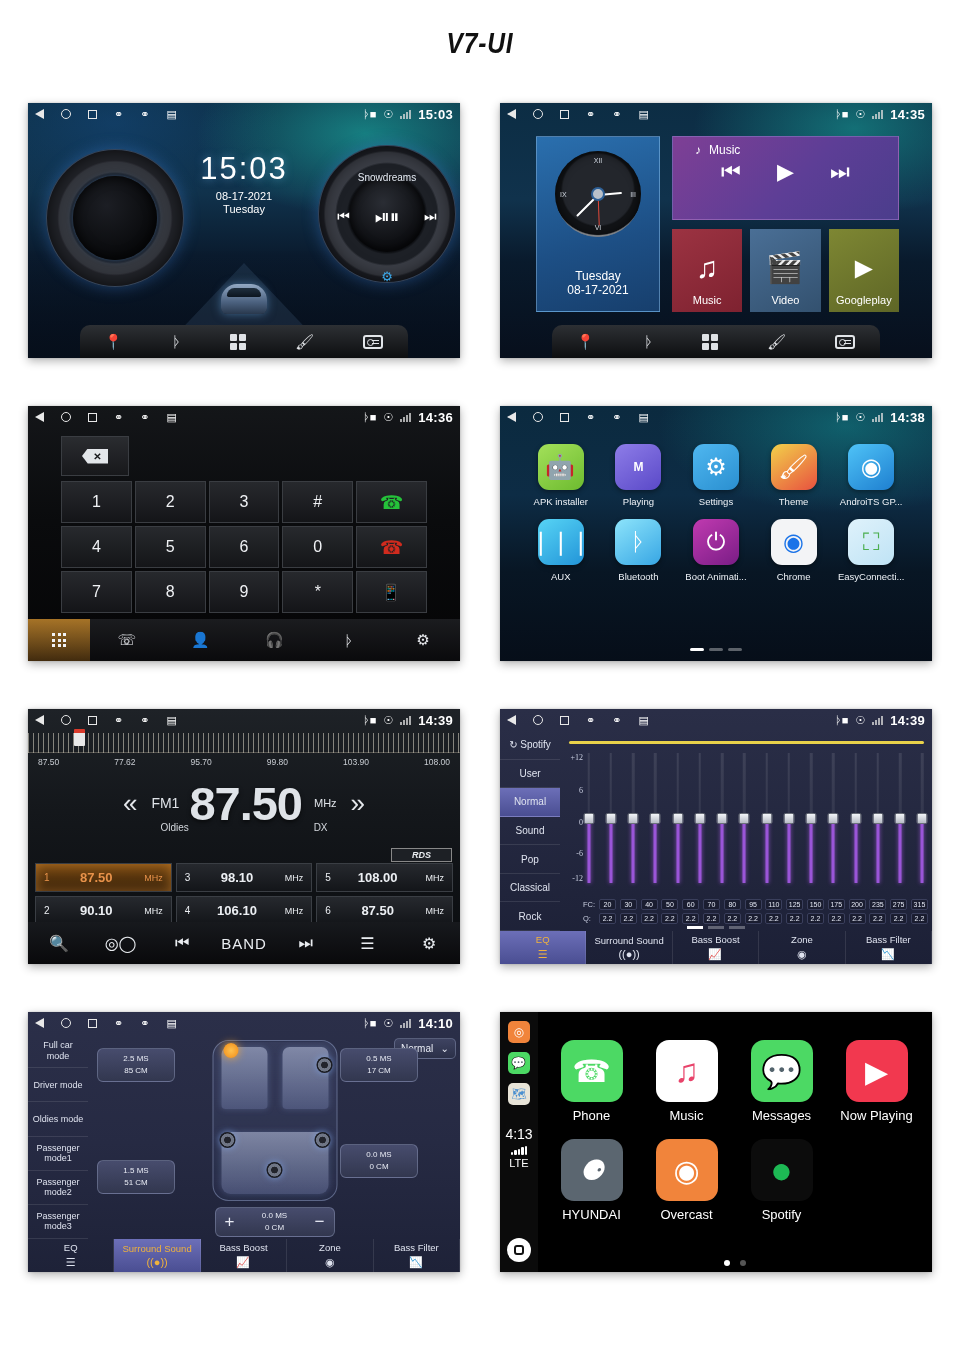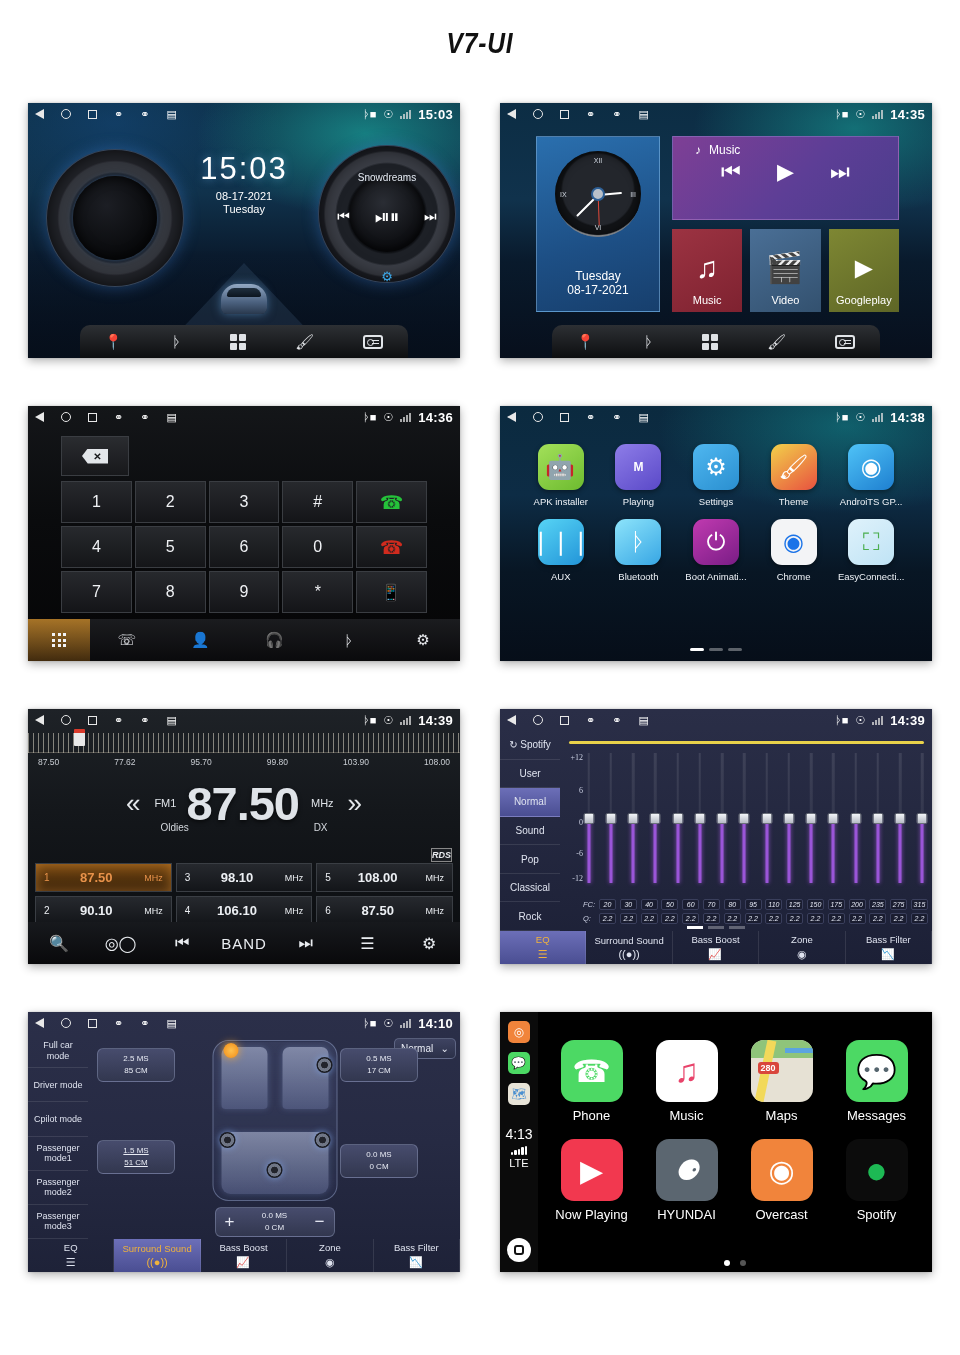--- a/index.html
+++ b/index.html
@@ -201,7 +201,7 @@
   .freq-row { position:absolute; top:63px; left:0; right:0; height:62px; display:flex; align-items:center; justify-content:center; color:#fff; }
   .chev { font-size:26px; color:#e4e7eb; }
   .freq-big { font-size:47px; font-weight:bold; color:#dfe3e8; letter-spacing:-1px; text-shadow: 0 2px 4px rgba(0,0,0,.6); }
-  .fm-lab { font-size:11px; color:#dfe3e8; }
+  .fm-lab { font-size:14px; color:#dfe3e8; }
   .mhz-lab { font-size:11px; color:#dfe3e8; }
   .sub-row { position:absolute; top:113px; left:0; right:0; display:flex; justify-content:space-around; color:#d3d7dd; font-size:10px; padding: 0 70px;}
   .rds { position:absolute; top:139px; right:8px; font-size:9px; font-weight:bold; font-style:italic; color:#e9ecf0; border:1px solid #888; padding:1px 0; background:#1d2025;}

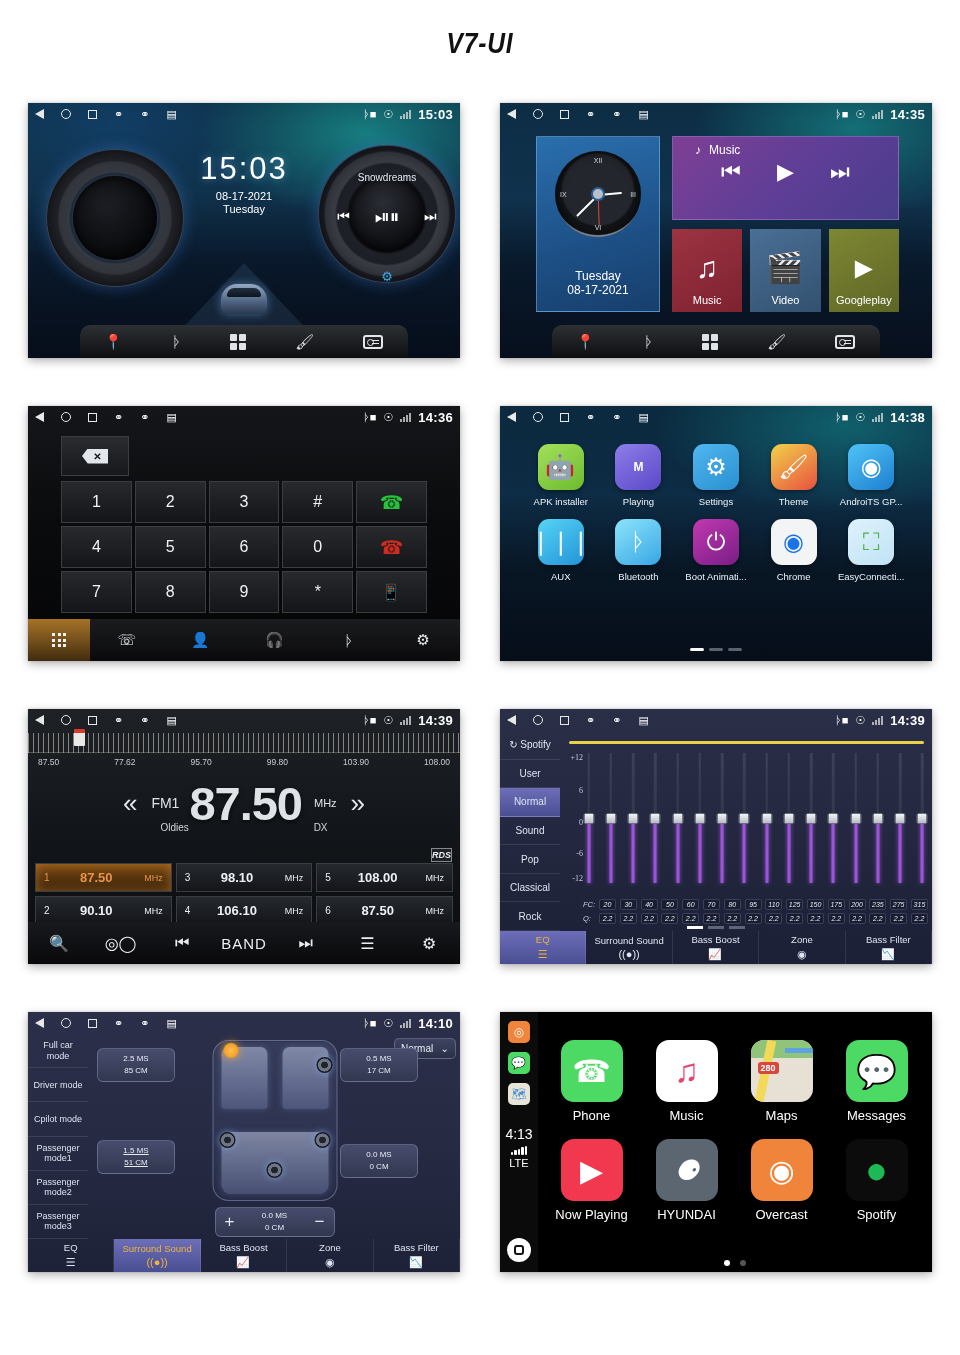--- a/index.html
+++ b/index.html
@@ -204,7 +204,7 @@
   .fm-lab { font-size:14px; color:#dfe3e8; }
   .mhz-lab { font-size:11px; color:#dfe3e8; }
   .sub-row { position:absolute; top:113px; left:0; right:0; display:flex; justify-content:space-around; color:#d3d7dd; font-size:10px; padding: 0 70px;}
-  .rds { position:absolute; top:139px; right:8px; font-size:9px; font-weight:bold; font-style:italic; color:#e9ecf0; border:1px solid #888; padding:1px 0; background:#1d2025;}
+  .rds { position:absolute; top:139px; right:8px; font-size:9px; font-weight:bold; font-style:italic; color:#e9ecf0; border:1px solid #888; padding:1px 20px; background:#1d2025;}
   .presets { position:absolute; top:154px; left:7px; right:7px; display:grid; grid-template-columns: repeat(3,1fr); grid-template-rows: repeat(2,1fr); gap:4px; height:62px; }
   .preset { background: linear-gradient(180deg,#26292e,#131519); border:1px solid #3a3e44; display:flex; align-items:center; color:#eceff3; font-size:11px; padding: 0 8px; }
   .preset.act { background: linear-gradient(180deg,#7a4a12,#35200a); color:#e8924a; box-shadow: 0 0 12px rgba(220,140,50,.55) inset; }

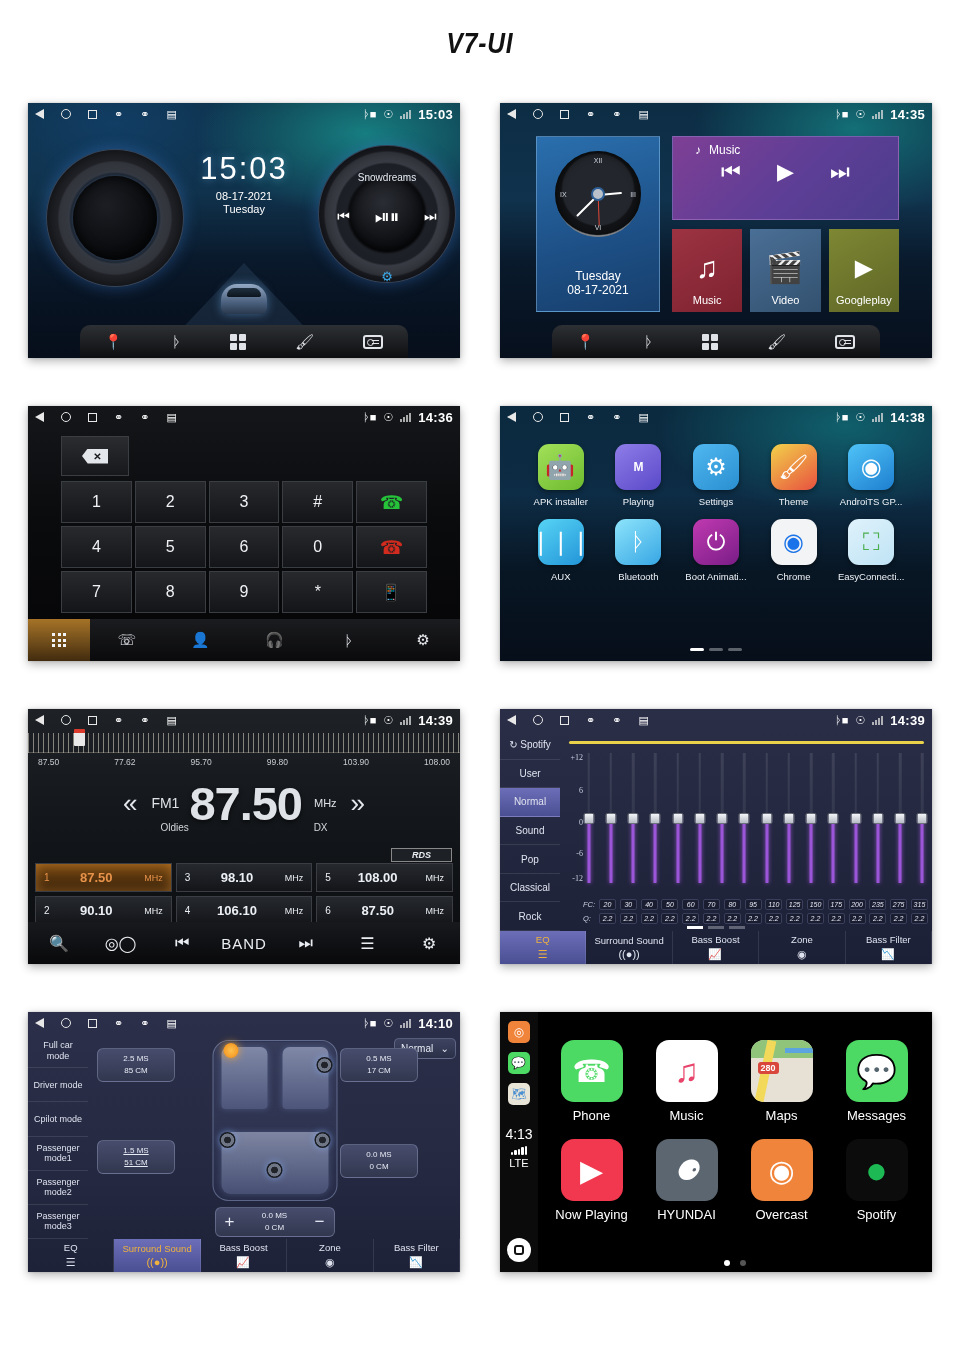--- a/index.html
+++ b/index.html
@@ -229,7 +229,7 @@
   .sl .track { position:absolute; left:50%; transform:translateX(-50%); top:0; bottom:0; width:2.5px; background: linear-gradient(180deg, rgba(255,255,255,.10), rgba(255,255,255,.04)); }
   .sl .fill { position:absolute; left:50%; transform:translateX(-50%); width:3px; background:#9a55d8; box-shadow: 0 0 4px rgba(170,90,230,.8); }
   .sl .thumb { position:absolute; left:50%; transform:translateX(-50%); width:11px; height:11px; border-radius:2px; background: linear-gradient(180deg,#f2f4f7,#b7bcc6); border:1px solid #6b707a; }
-  .fcq { position:absolute; left:22px; right:4px; bottom:4px;font-style:italic; }
+  .fcq { position:absolute; left:22px; right:4px; bottom:4px; }
   .fcq-row { display:flex; align-items:center; margin-bottom:3px; }
   .fcq-lbl { width:16px; color:#c9cee0; font-size:7.5px; }
   .fcq-cells { flex:1; display:flex; justify-content:space-between; }

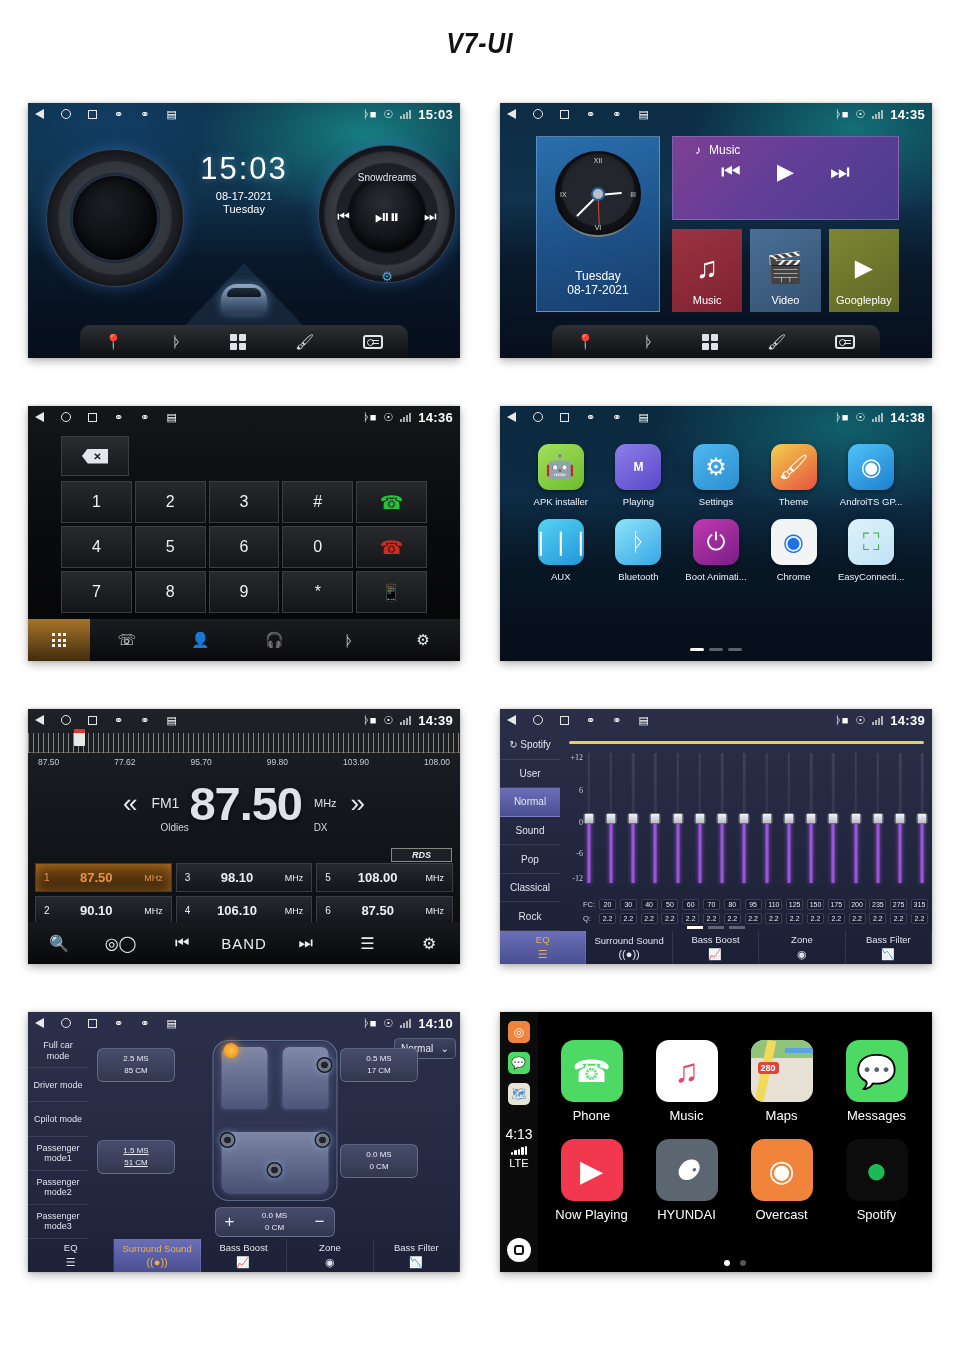--- a/index.html
+++ b/index.html
@@ -1007,15 +1007,6 @@
             <div class="cp-lb">Music</div>
           </div>
           <div class="cp-app">
-            <div class="cp-ic" style="background:#e6e1d4">
-              <span style="position:absolute;left:0;top:0;right:0;height:18px;background:#8fc47a"></span>
-              <span style="position:absolute;left:10px;top:0;bottom:0;width:9px;background:#f2d95a;transform:rotate(12deg)"></span>
-              <span style="position:absolute;right:0;top:8px;width:28px;height:5px;background:#5ba4e0"></span>
-              <span style="position:absolute;left:7px;top:22px;background:#d9463c;color:#fff;font-size:9px;font-weight:bold;padding:1px 3px;border-radius:3px">280</span>
-            </div>
-            <div class="cp-lb">Maps</div>
-          </div>
-          <div class="cp-app">
             <div class="cp-ic" style="background:#4cd964;color:#fff;font-size:33px">💬</div>
             <div class="cp-lb">Messages</div>
           </div>

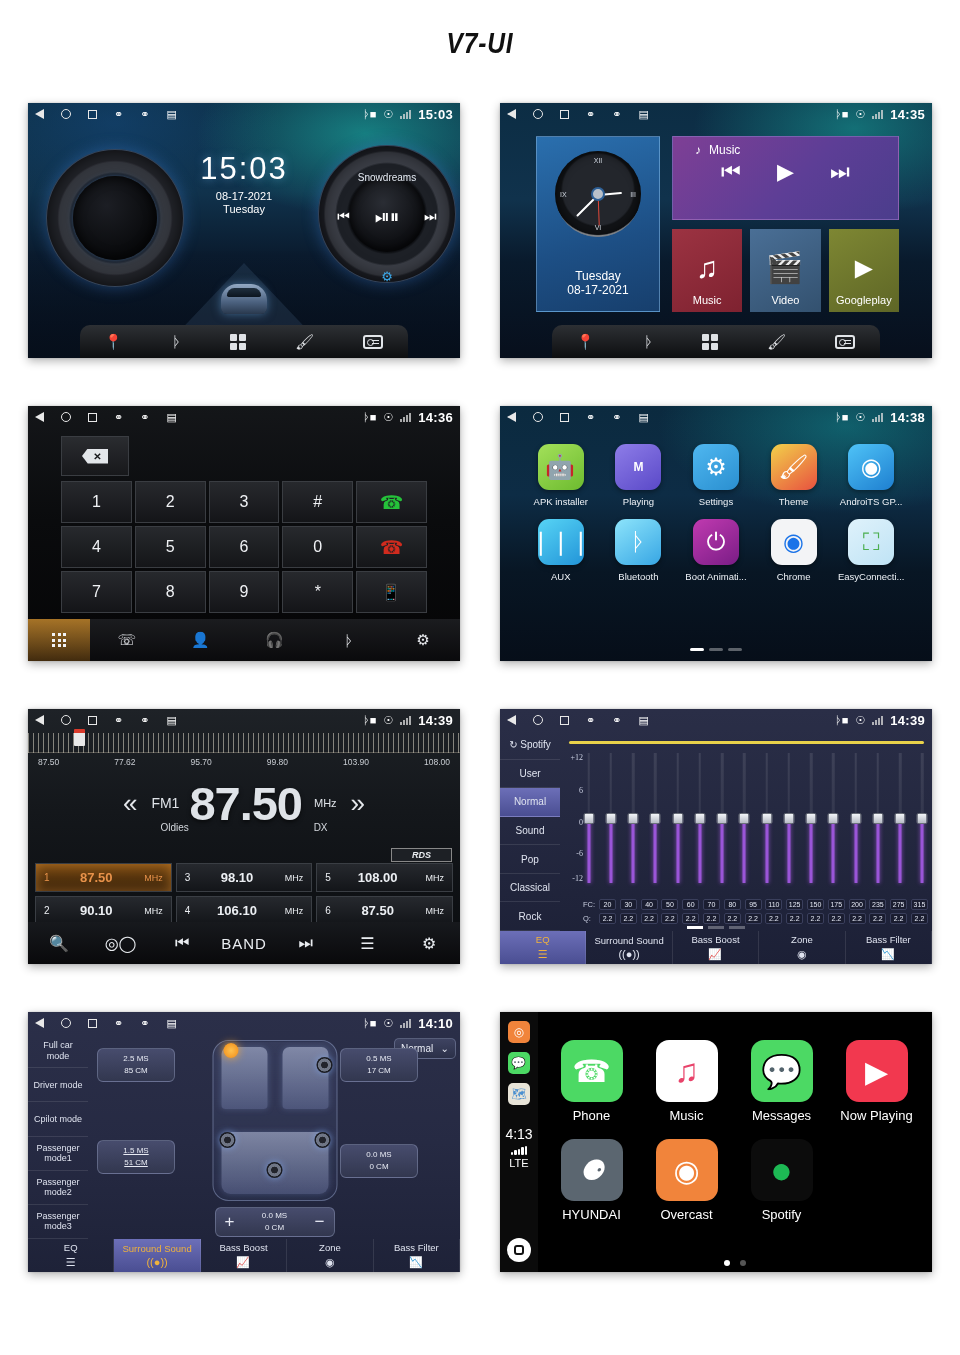--- a/index.html
+++ b/index.html
@@ -887,7 +887,7 @@
         <div class="sur-left">
           <div class="sur-item">Full car mode</div>
           <div class="sur-item">Driver mode</div>
-          <div class="sur-item">Cpilot mode</div>
+          <div class="sur-item">Oldies mode</div>
           <div class="sur-item">Passenger mode1</div>
           <div class="sur-item">Passenger mode2</div>
           <div class="sur-item">Passenger mode3</div>

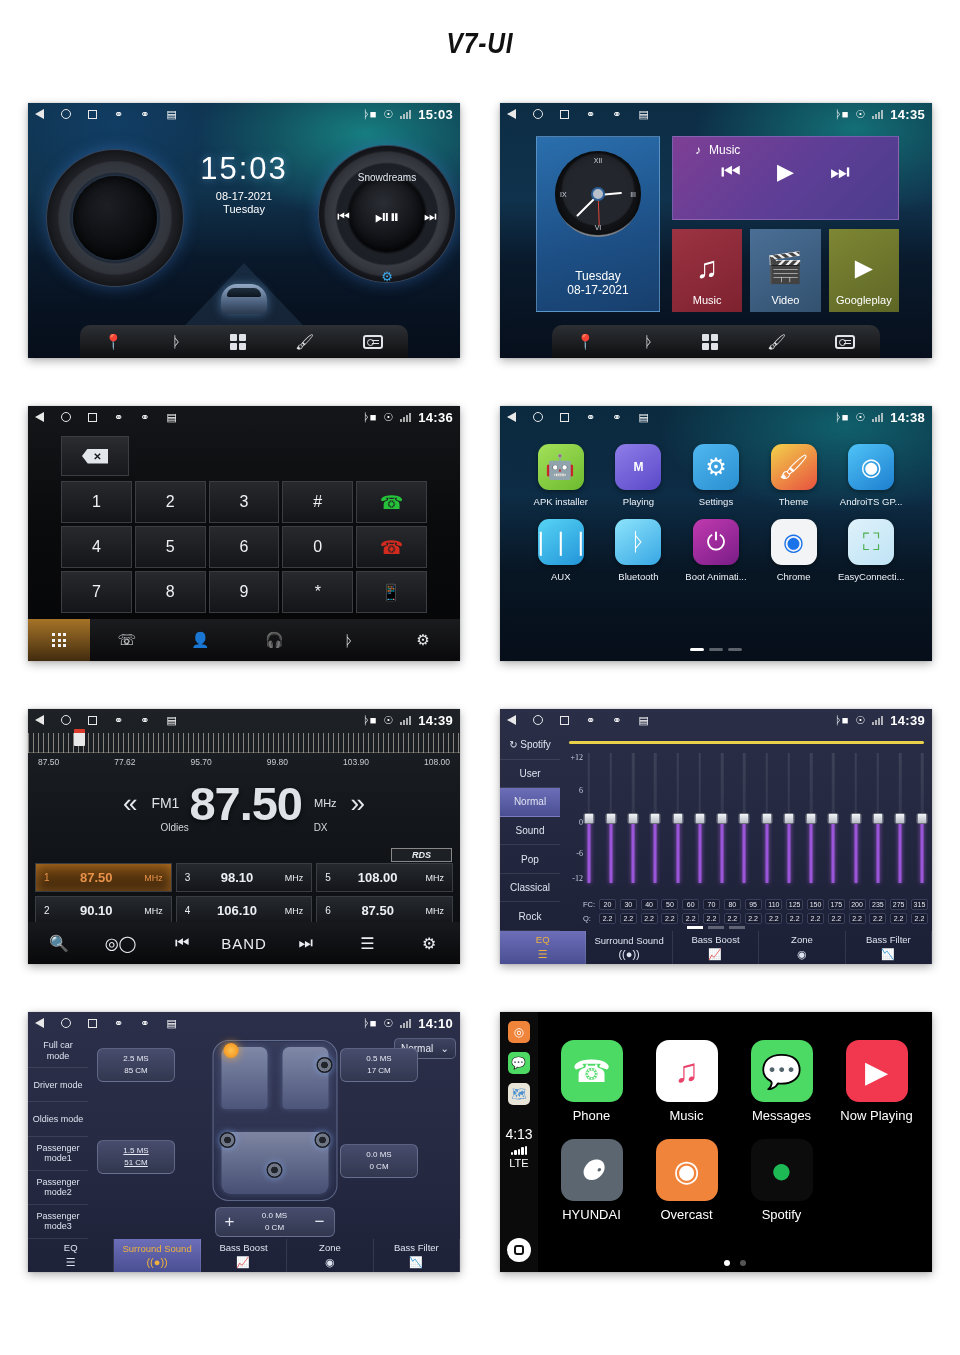--- a/index.html
+++ b/index.html
@@ -260,7 +260,7 @@
   .sunspot { position:absolute; left:10px; top:2px; width:15px; height:15px; border-radius:50%; background: radial-gradient(circle,#ffc14d,#f08a16); box-shadow: 0 0 9px rgba(250,170,50,.9); }
   .dlybox { position:absolute; width:78px; background: linear-gradient(180deg,#474c6d,#32374f); border:1px solid rgba(170,180,215,.35); border-radius:6px; color:#e8ebf4; font-size:8px; text-align:center; padding:4px 0; line-height:1.5; }
   .dly-tl { left:8px; top:14px; }
-  .dly-bl { left:8px; top:106px;text-decoration:underline; }
+  .dly-bl { left:8px; top:126px; }
   .dly-tr { right:42px; top:14px; }
   .dly-br { right:42px; top:110px; }
   .sel-normal { position:absolute; right:4px; top:4px; width:62px; background: linear-gradient(180deg,#3e4361,#2b3048); border:1px solid rgba(170,180,215,.35); border-radius:5px; color:#e8ebf4; font-size:10px; padding:4px 6px; display:flex; align-items:center; justify-content:space-between; }

